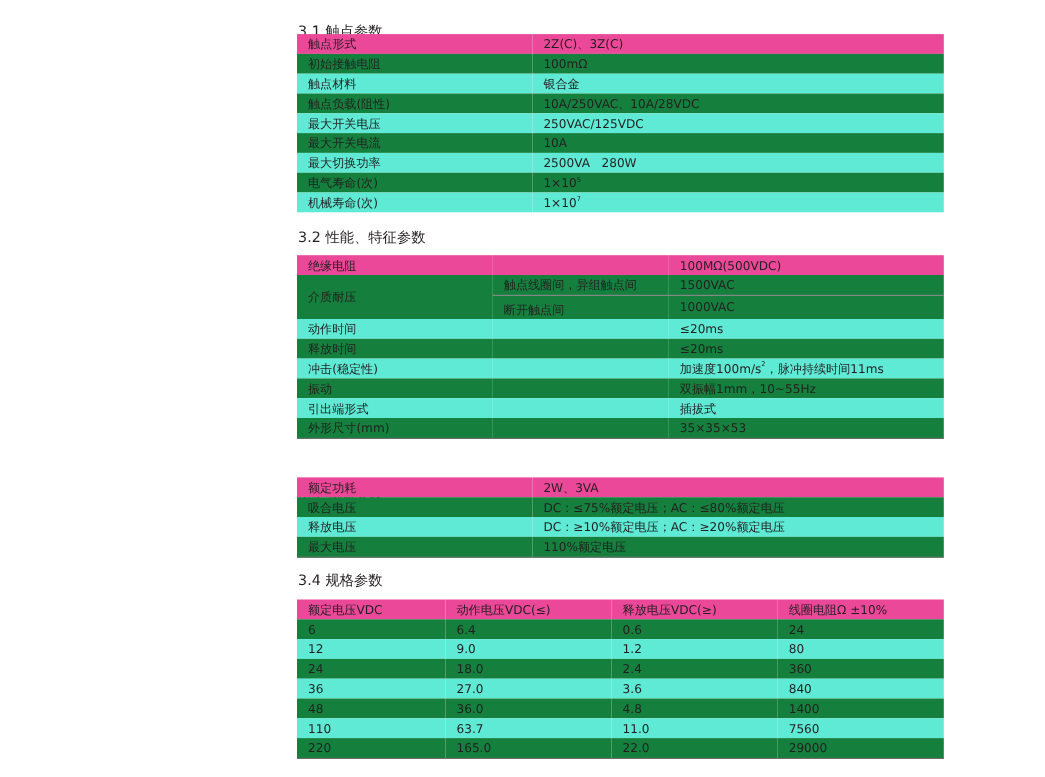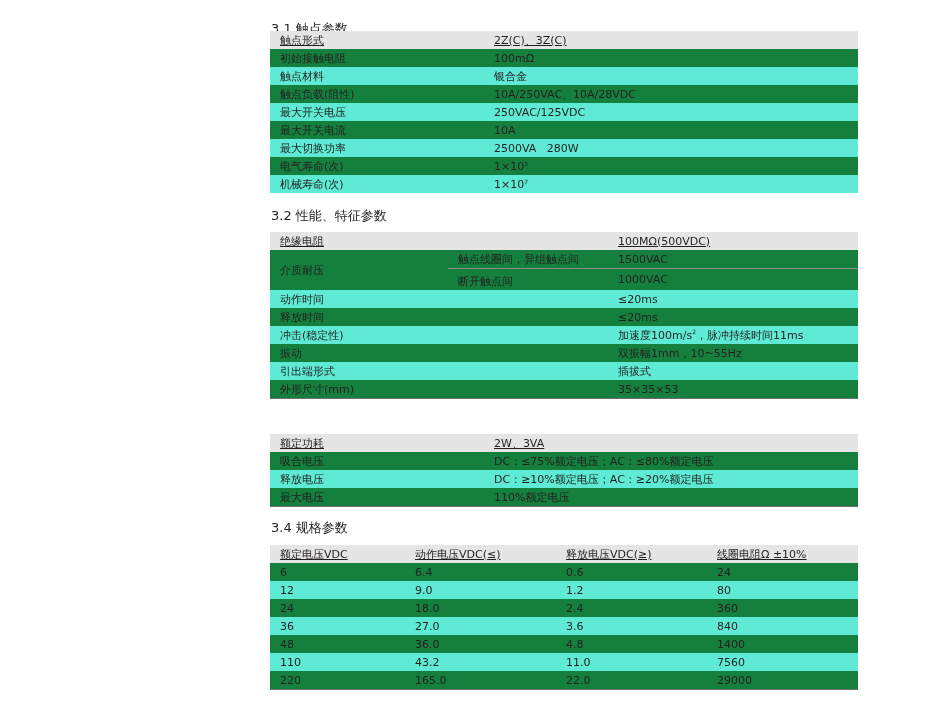--- a/index.html
+++ b/index.html
@@ -8,7 +8,7 @@
   .sec-title { position:absolute; left:271px; font-size:13px; color:#231f20; }
   table { position:absolute; left:270px; width:588px; border-collapse:collapse; font-size:11px; }
   td { height:18px; padding:0 0 0 10px; vertical-align:middle; white-space:nowrap; }
-  tr.hd td { background:#e5e5e5;text-decoration:underline; }
+  tr.hd td { background:#ec4899; }
   tr.lt td { background:#5eead4; }
   tr.wh td { background:#15803d; }
   table.ruled { border-bottom:1.5px solid #6e6e6e; }

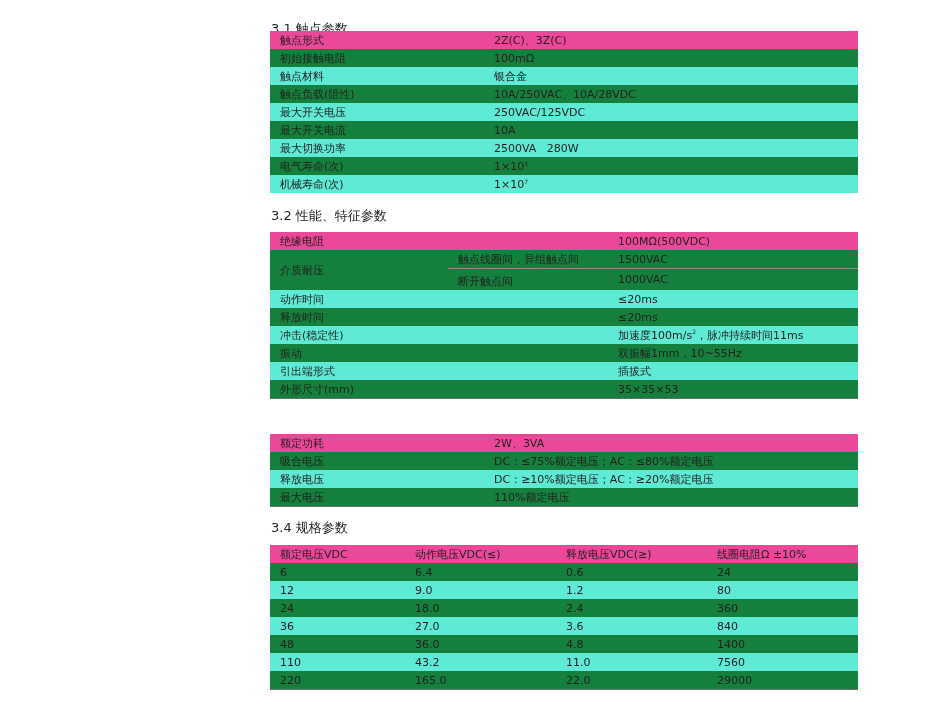--- a/index.html
+++ b/index.html
@@ -192,7 +192,7 @@
       </tr>
   <tr class="lt">
         <td>110</td>
-        <td>43.2</td>
+        <td>63.7</td>
         <td>11.0</td>
         <td>7560</td>
       </tr>

